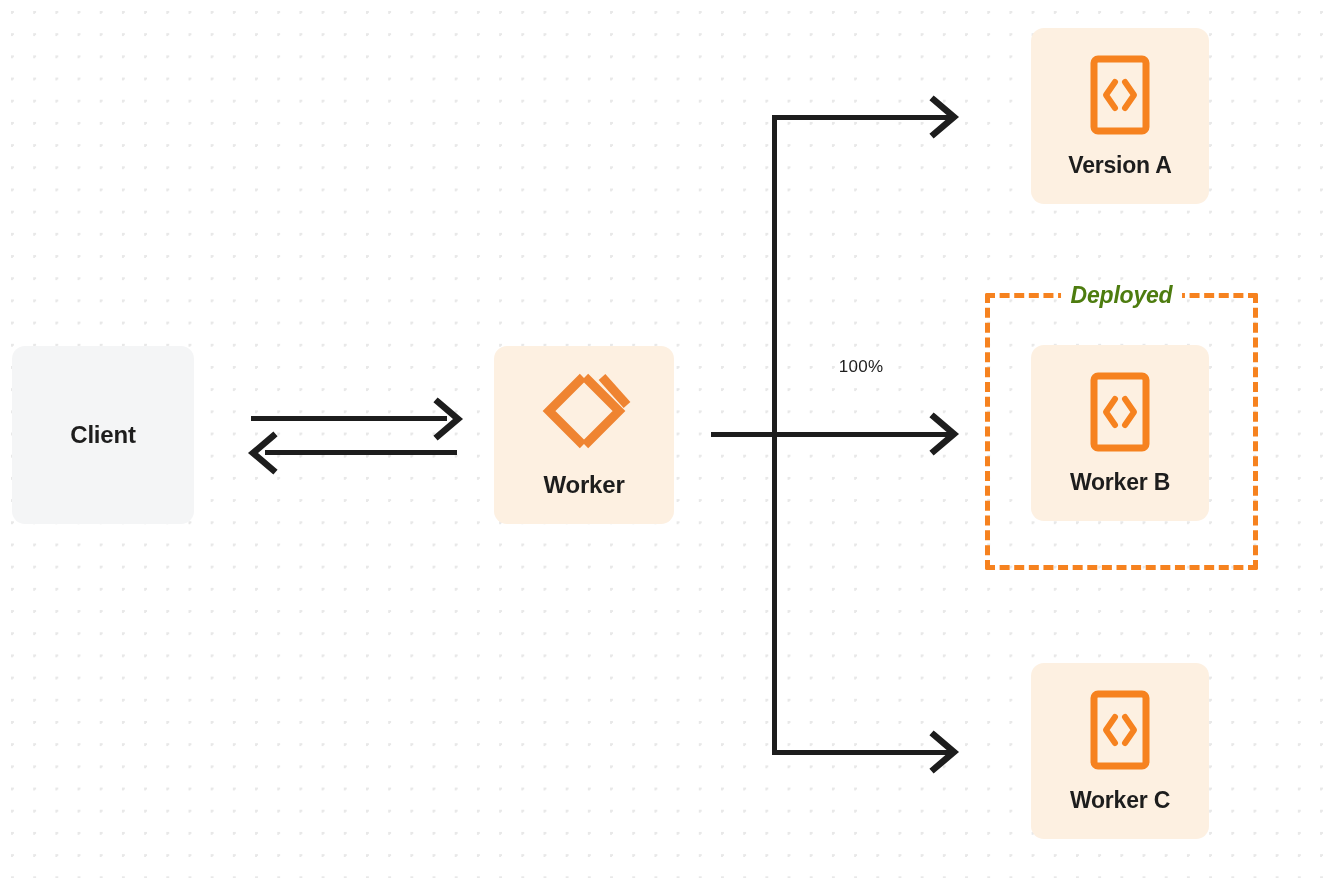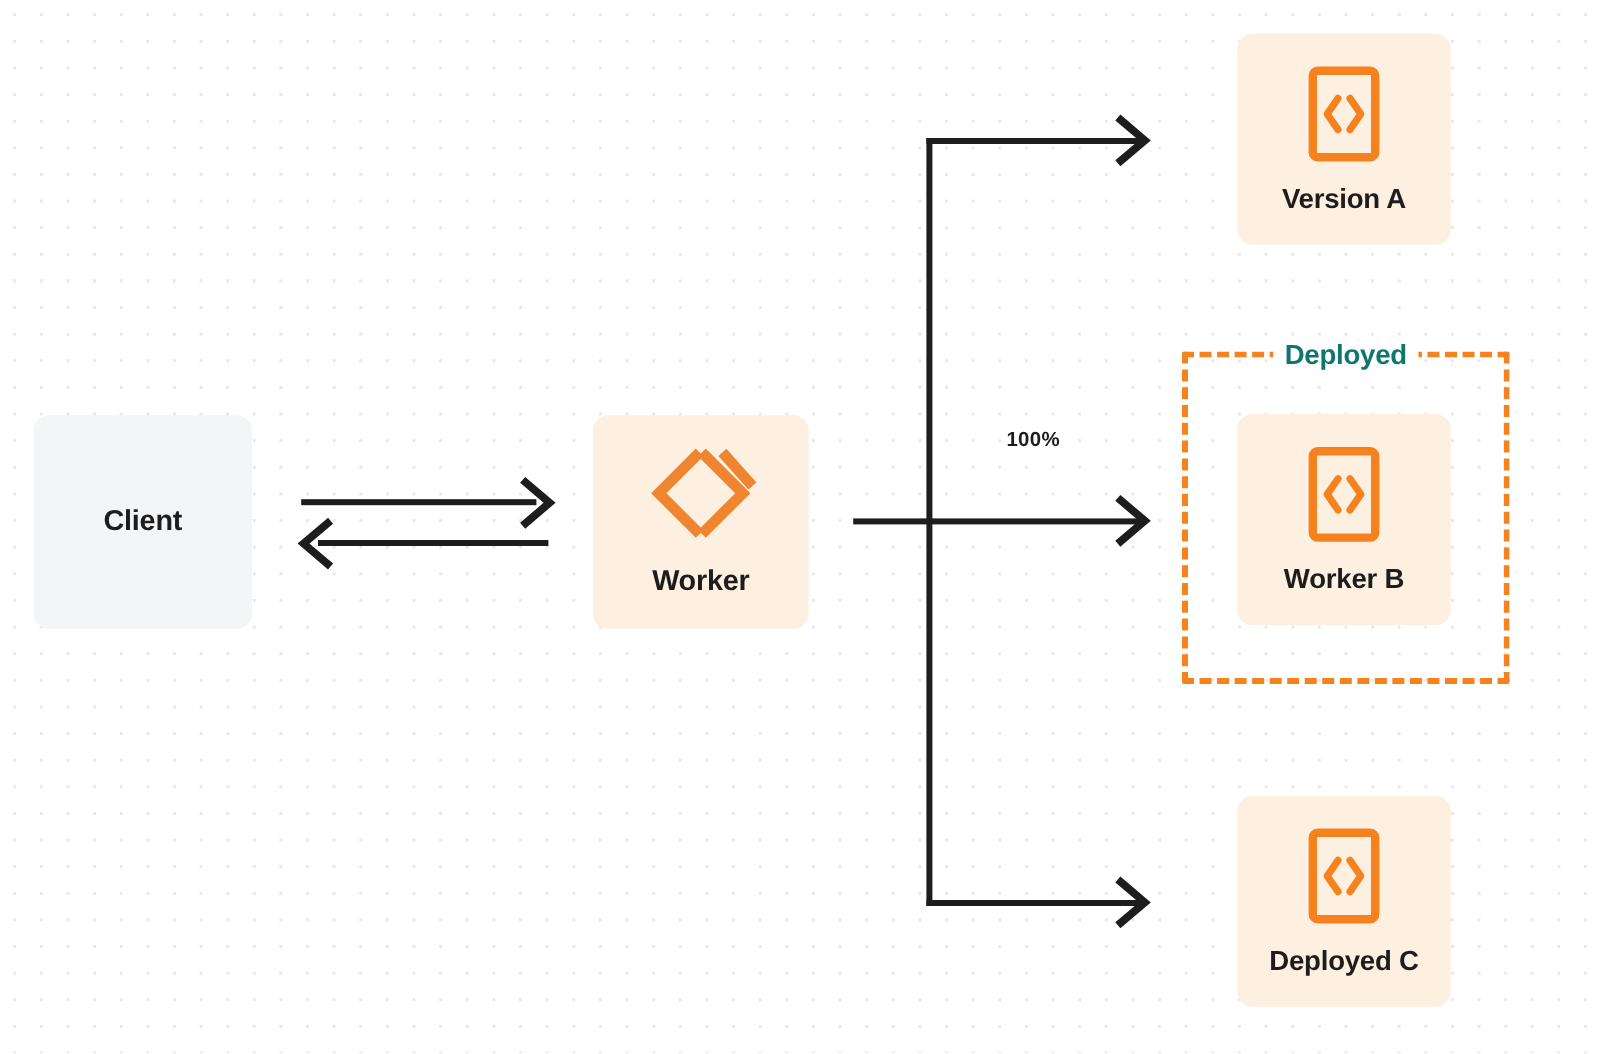--- a/index.html
+++ b/index.html
@@ -94,12 +94,13 @@
     transform: translateX(-50%);
     background: #ffffff;
     padding: 0 10px;
-    color: #0f766e;
+    color: #4d7c0f;
     font-size: 23px;
     font-weight: bold;
     letter-spacing: -0.2px;
     white-space: nowrap;
     line-height: 28px;
+    font-style: italic;
   }
 
   

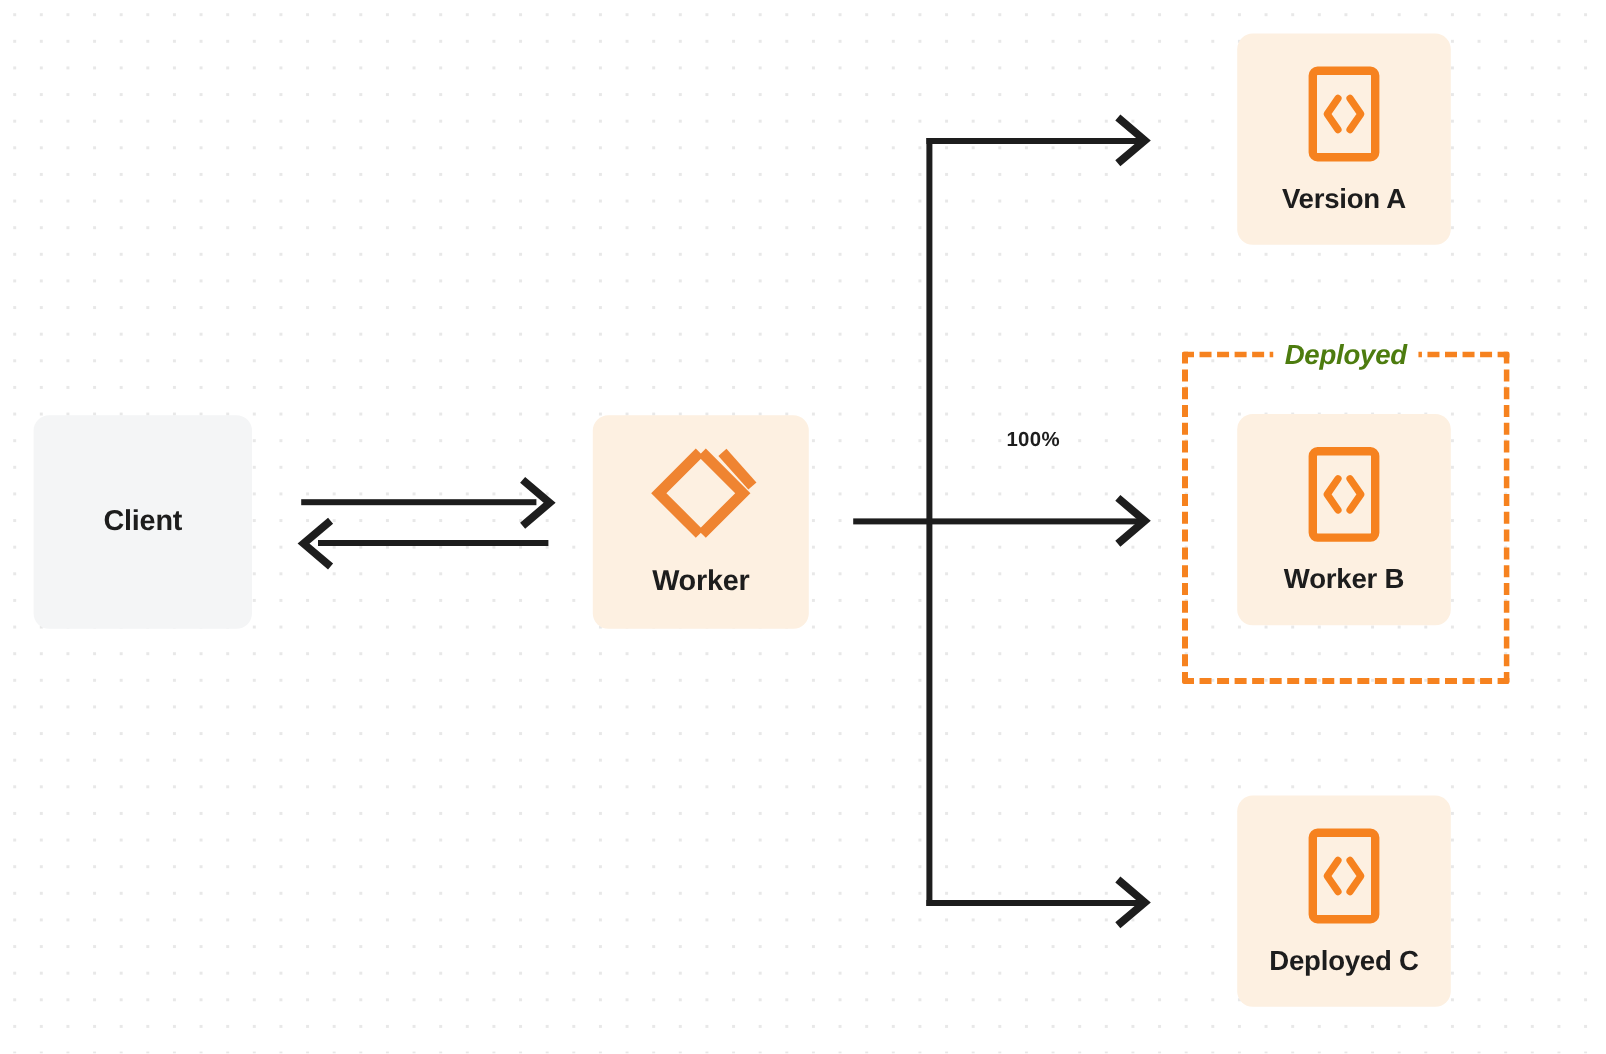--- a/index.html
+++ b/index.html
@@ -132,7 +132,7 @@
     text-align: center;
     color: #1d1d1d;
     font-size: 17px;
-    font-weight: bold;
+    font-weight: normal;
     line-height: 33px;
     letter-spacing: 0.3px;
   }

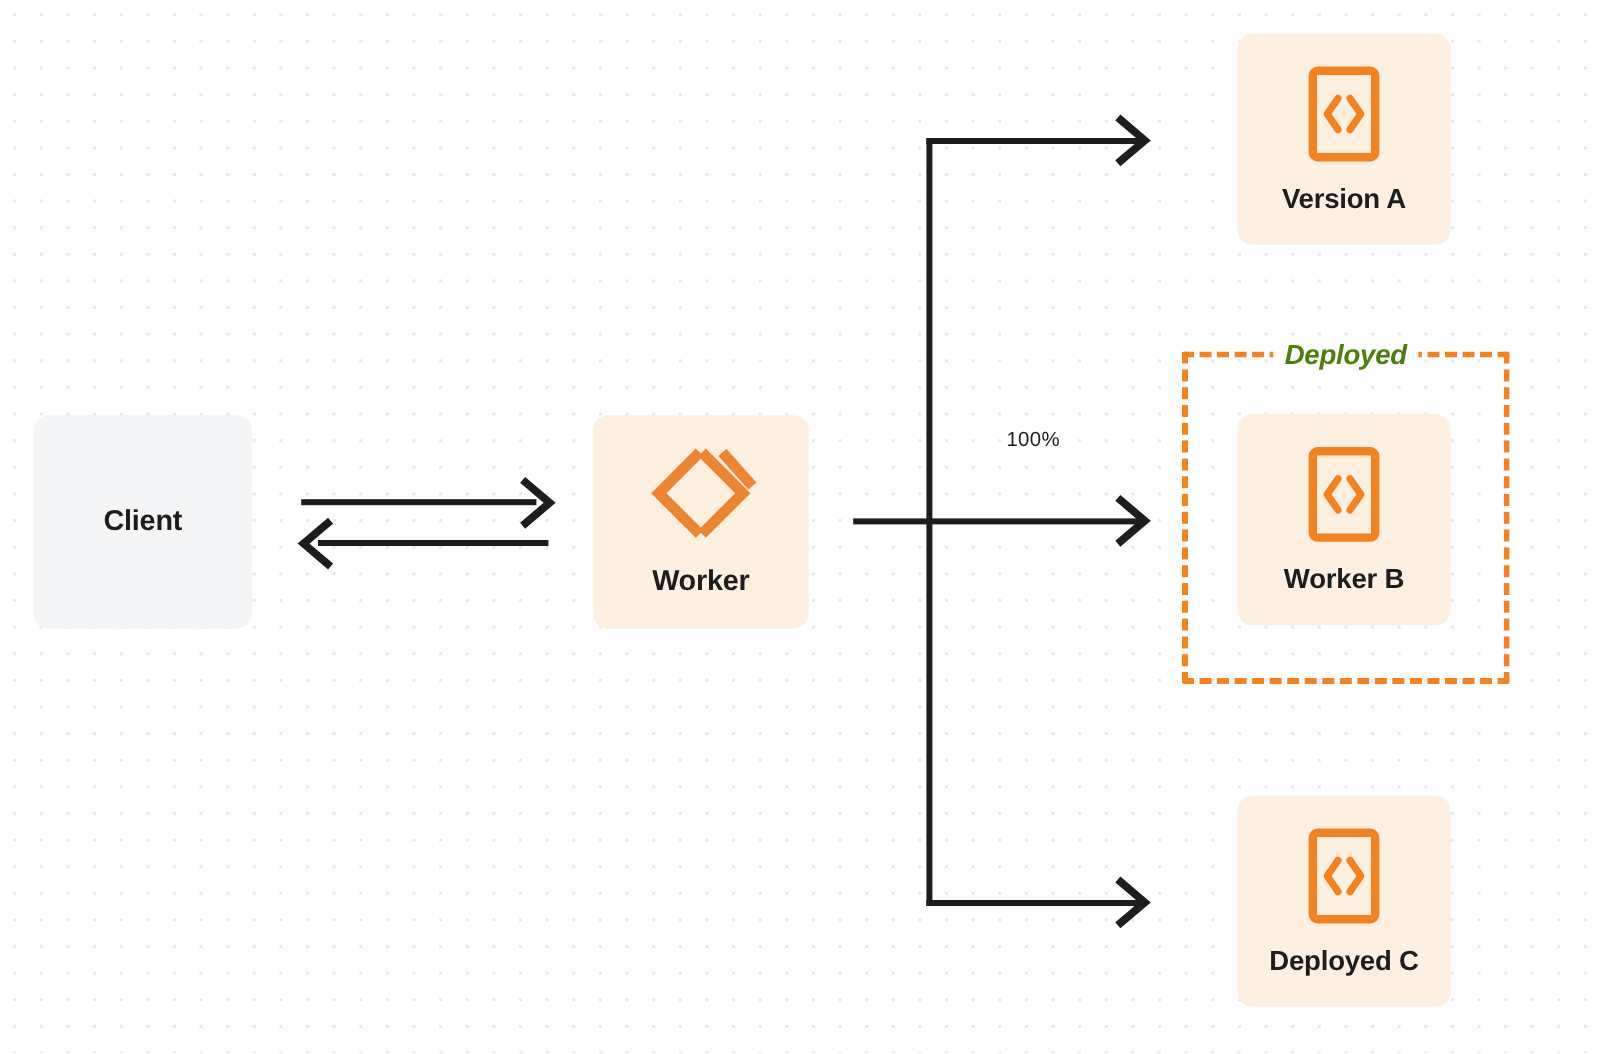--- a/index.html
+++ b/index.html
@@ -43,7 +43,7 @@
 
   
   #client-node {
-    left: 28px;
+    left: 12px;
     top: 346px;
     width: 182px;
     height: 178px;

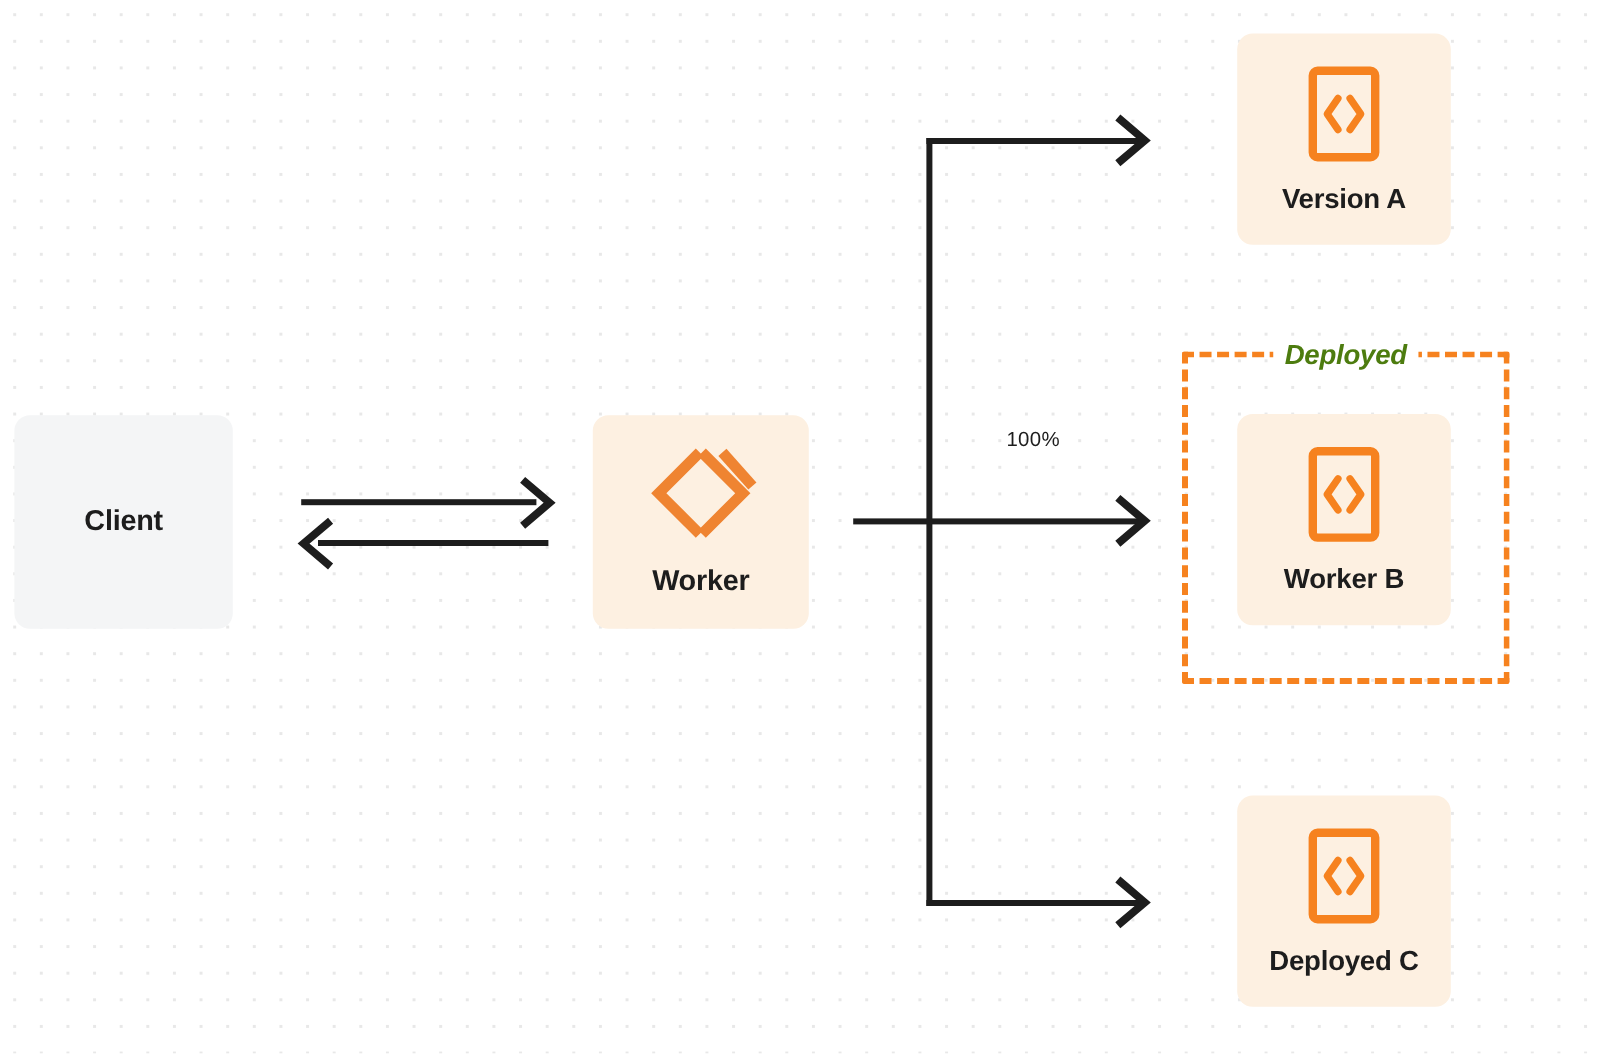--- a/index.html
+++ b/index.html
@@ -237,7 +237,7 @@
         <polyline points="36,28 45,41 36,54" fill="none" stroke="#f6821f" stroke-width="6" stroke-linecap="round" stroke-linejoin="round"></polyline>
       </svg>
     </span>
-    <span class="node-label">Deployed C</span>
+    <span class="node-label">Worker C</span>
   </div>
 
 </div>

